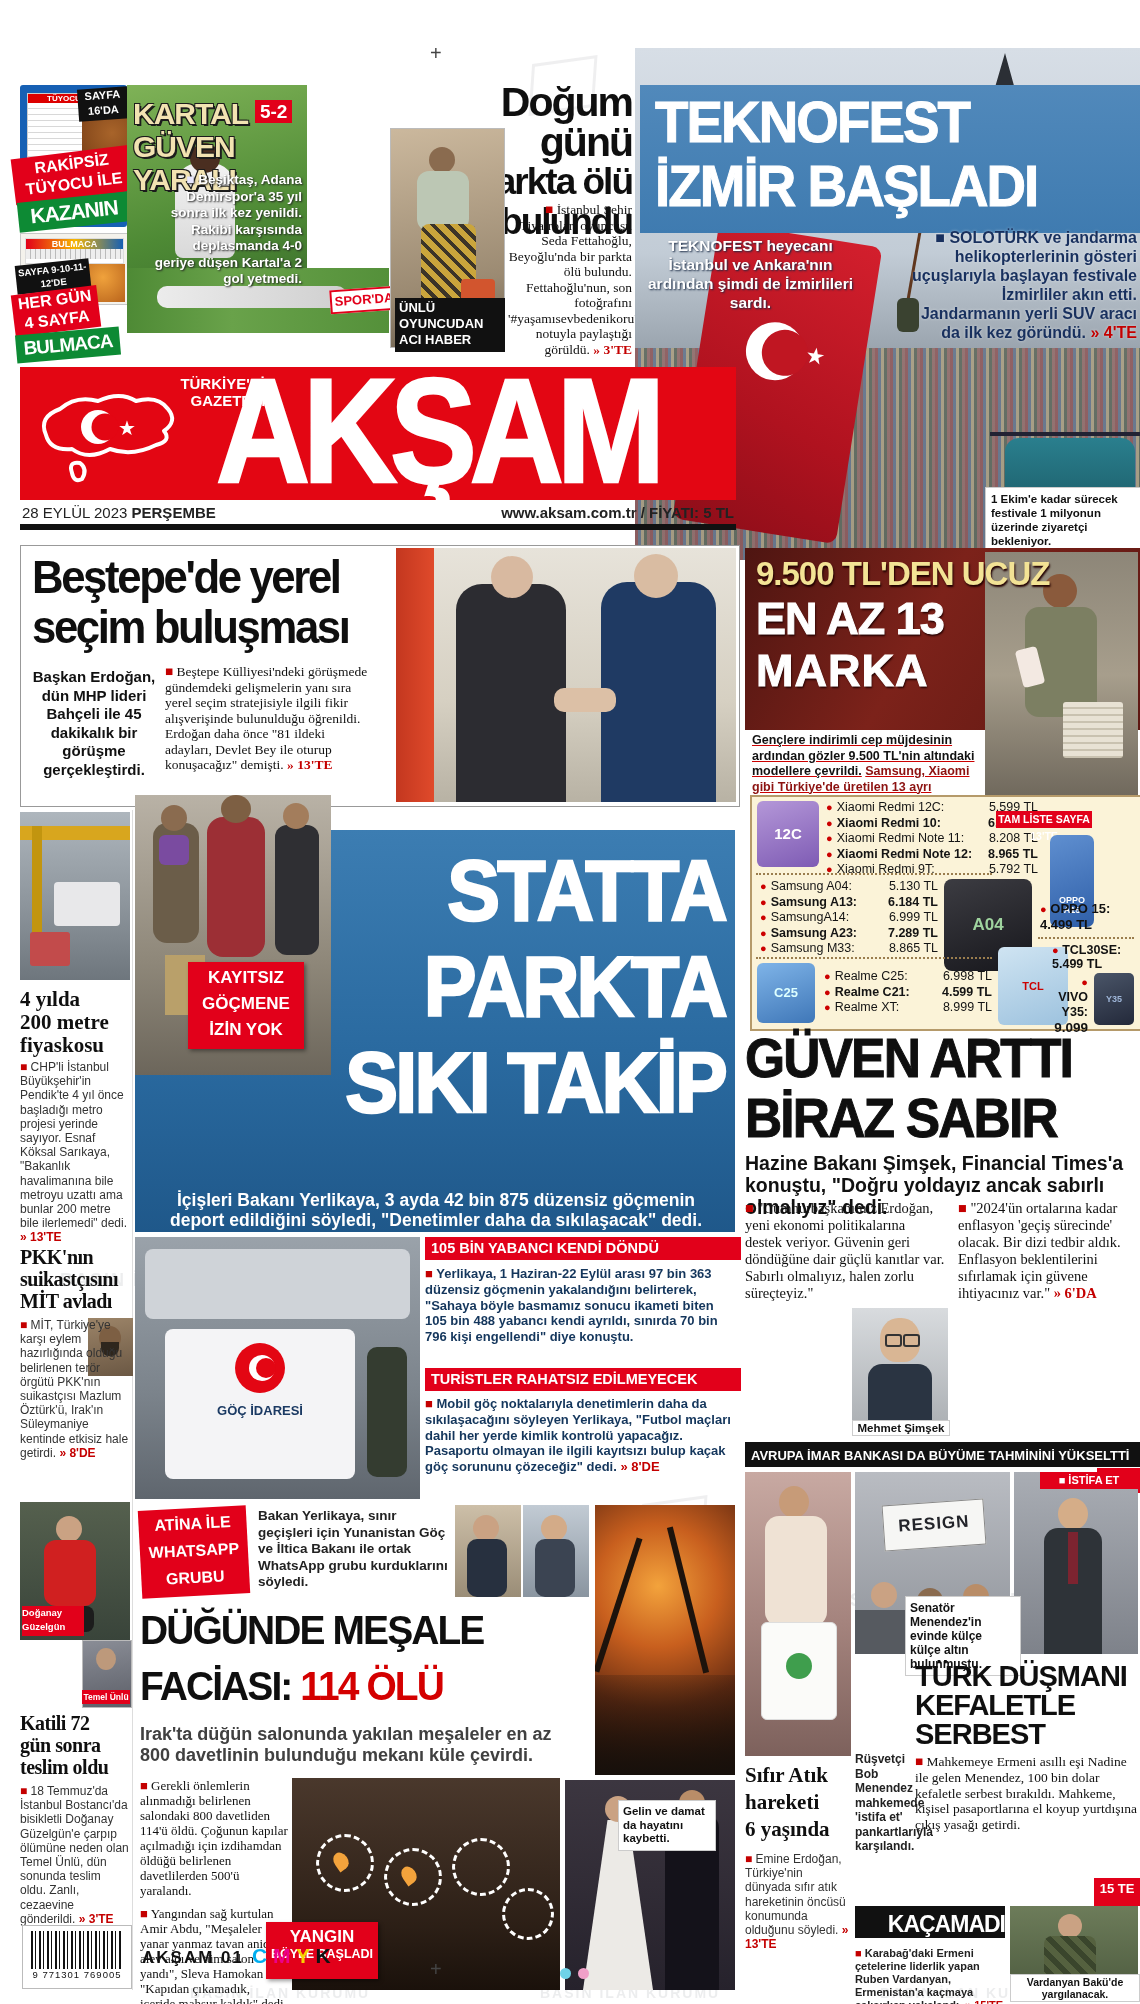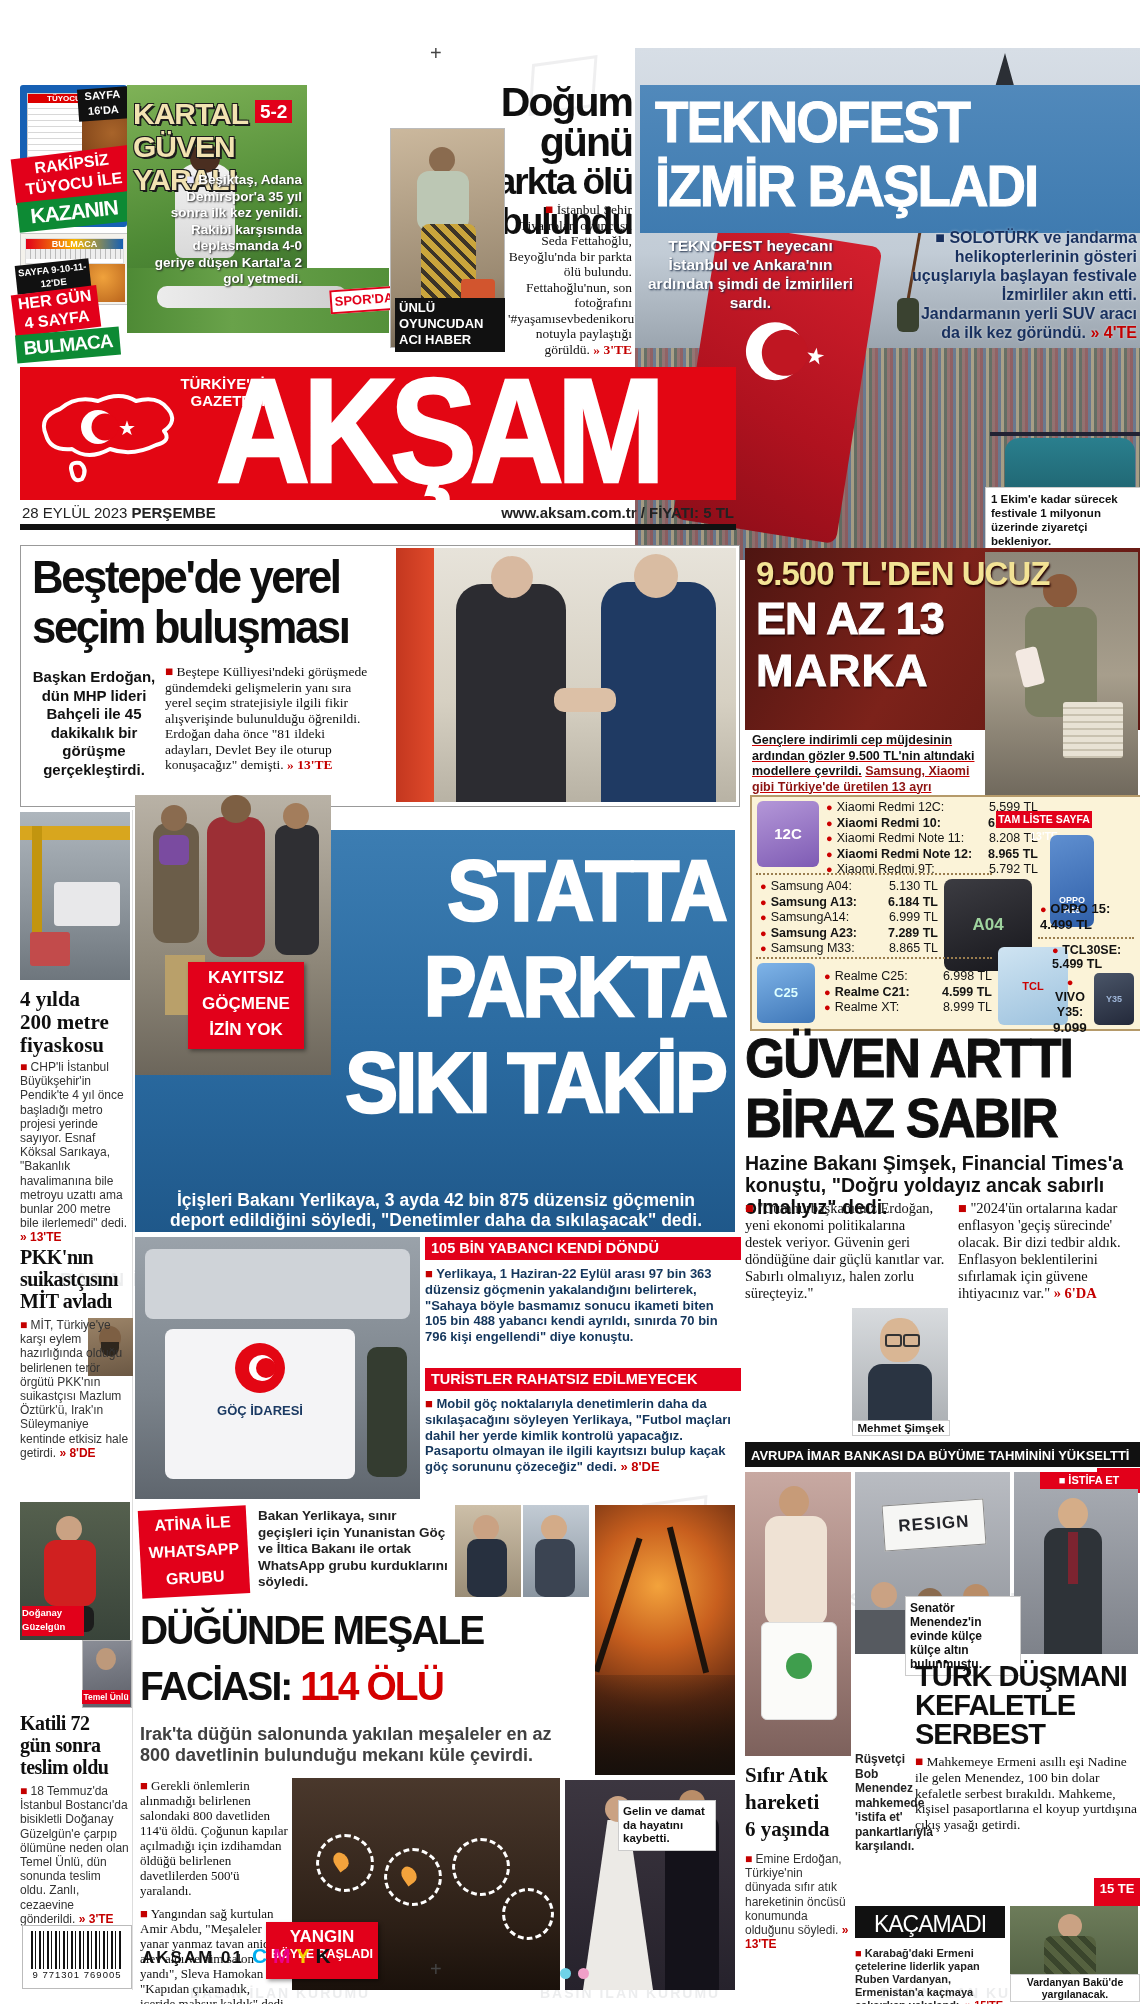--- a/index.html
+++ b/index.html
@@ -288,7 +288,7 @@
       <span>TCL30SE:</span>
       <span class="bb">5.499 TL</span>
     </div>
-    <div class="abs" style="left:300px;top:178px;font-weight:700;font-size:12.5px;line-height:15px;text-align:center;width:36px">
+    <div class="abs" style="left:300px;top:178px;font-weight:700;font-size:12.5px;line-height:15px;text-align:right;width:36px">
       <span class="dot" style="color:#cc0000;font-size:11px">●</span>
       <span>VIVO</span><br>
       <span>Y35:</span><br>

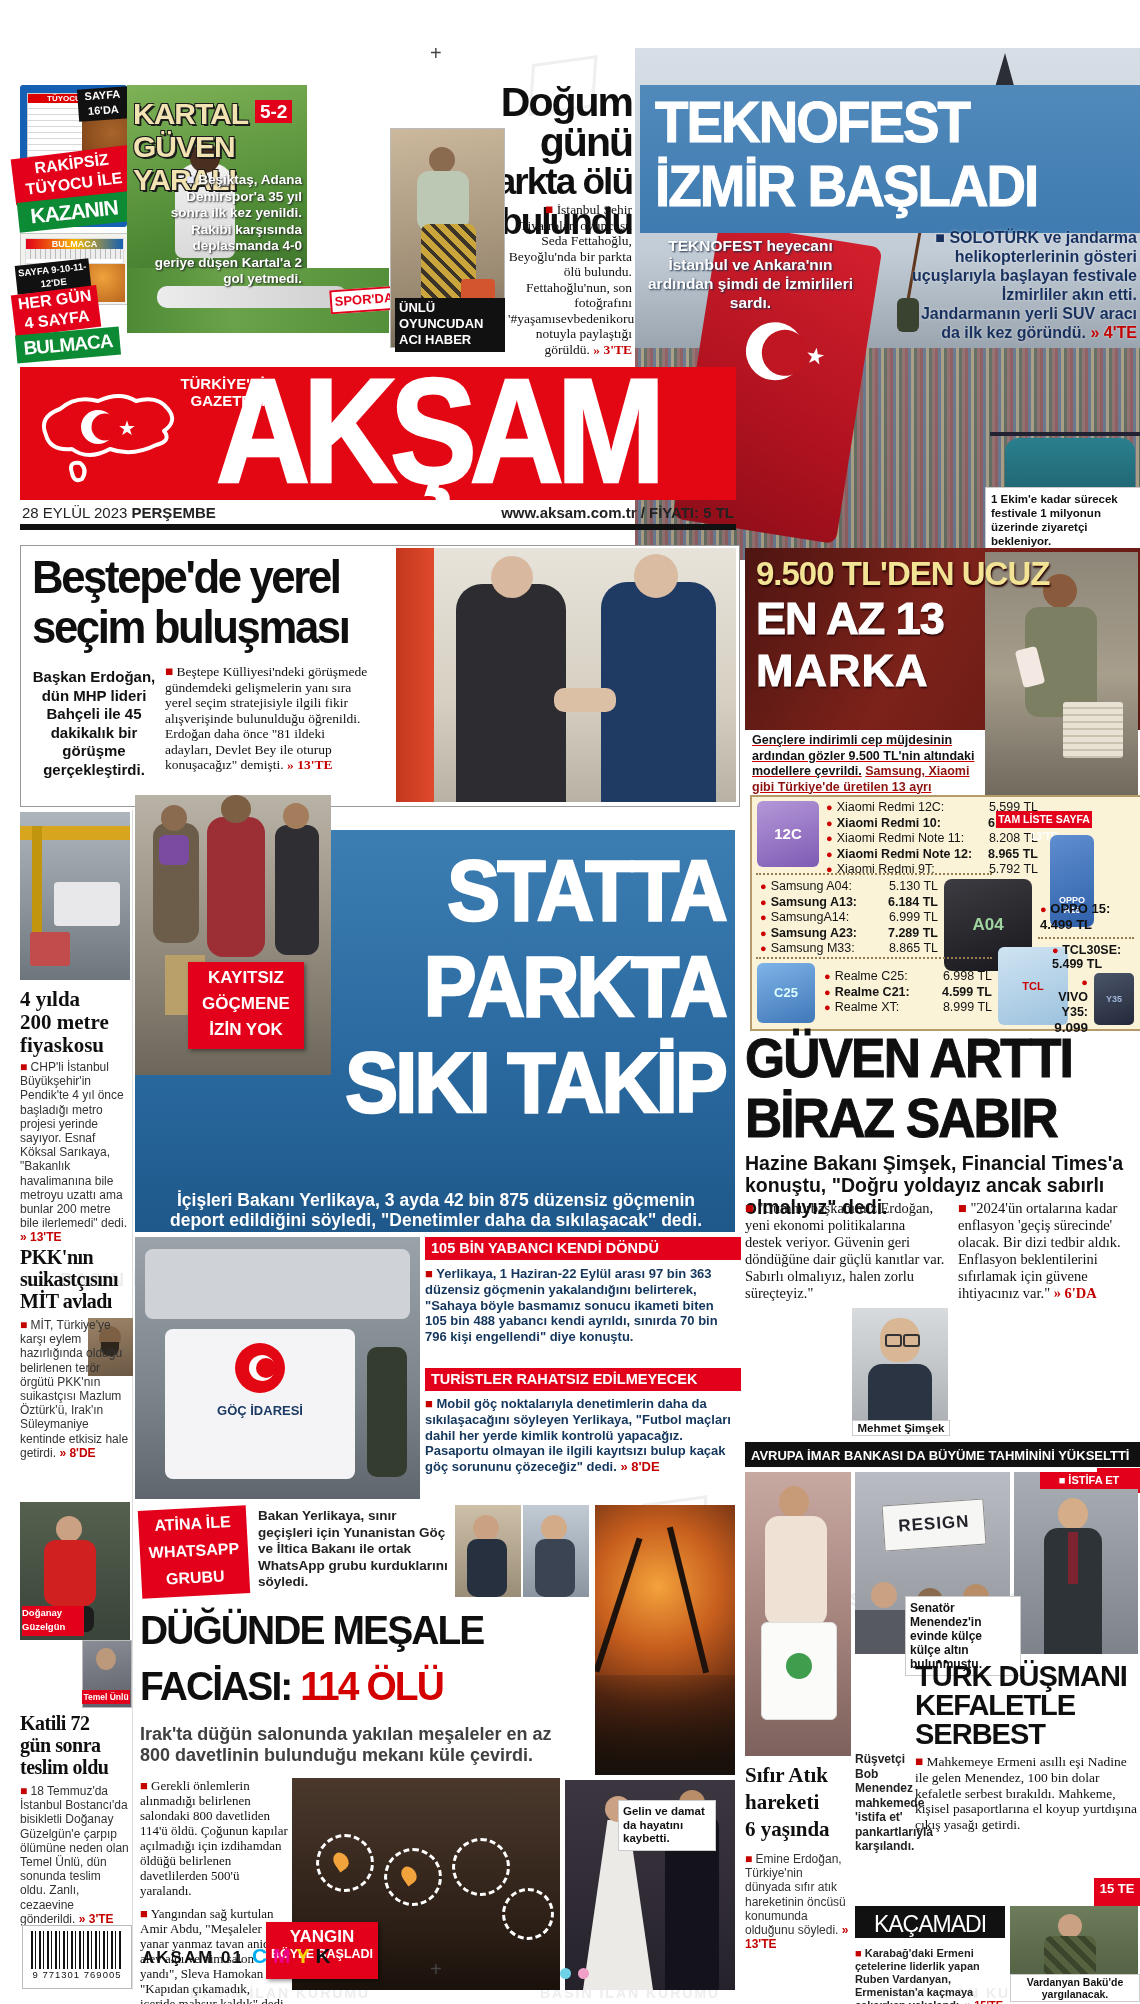--- a/index.html
+++ b/index.html
@@ -530,7 +530,7 @@
     <span class="wref">» 13'TE</span>
   </div>
 
-  <div class="abs blackbg" style="left:855px;top:1906px;width:150px;height:32px;font-weight:400;font-size:23px;text-align:center;line-height:36px;letter-spacing:-1px">KAÇAMADI</div>
+  <div class="abs blackbg" style="left:855px;top:1906px;width:150px;height:32px;font-weight:700;font-size:23px;text-align:right;line-height:36px;letter-spacing:-1px">KAÇAMADI</div>
   <div class="abs" style="left:855px;top:1947px;width:150px;font-weight:700;font-size:11px;line-height:13px;color:#222">
     <span class="bullet">■</span>
     <span>Karabağ'daki Ermeni çetelerine liderlik yapan Ruben Vardanyan, Ermenistan'a kaçmaya çalışırken yakalandı.</span>

